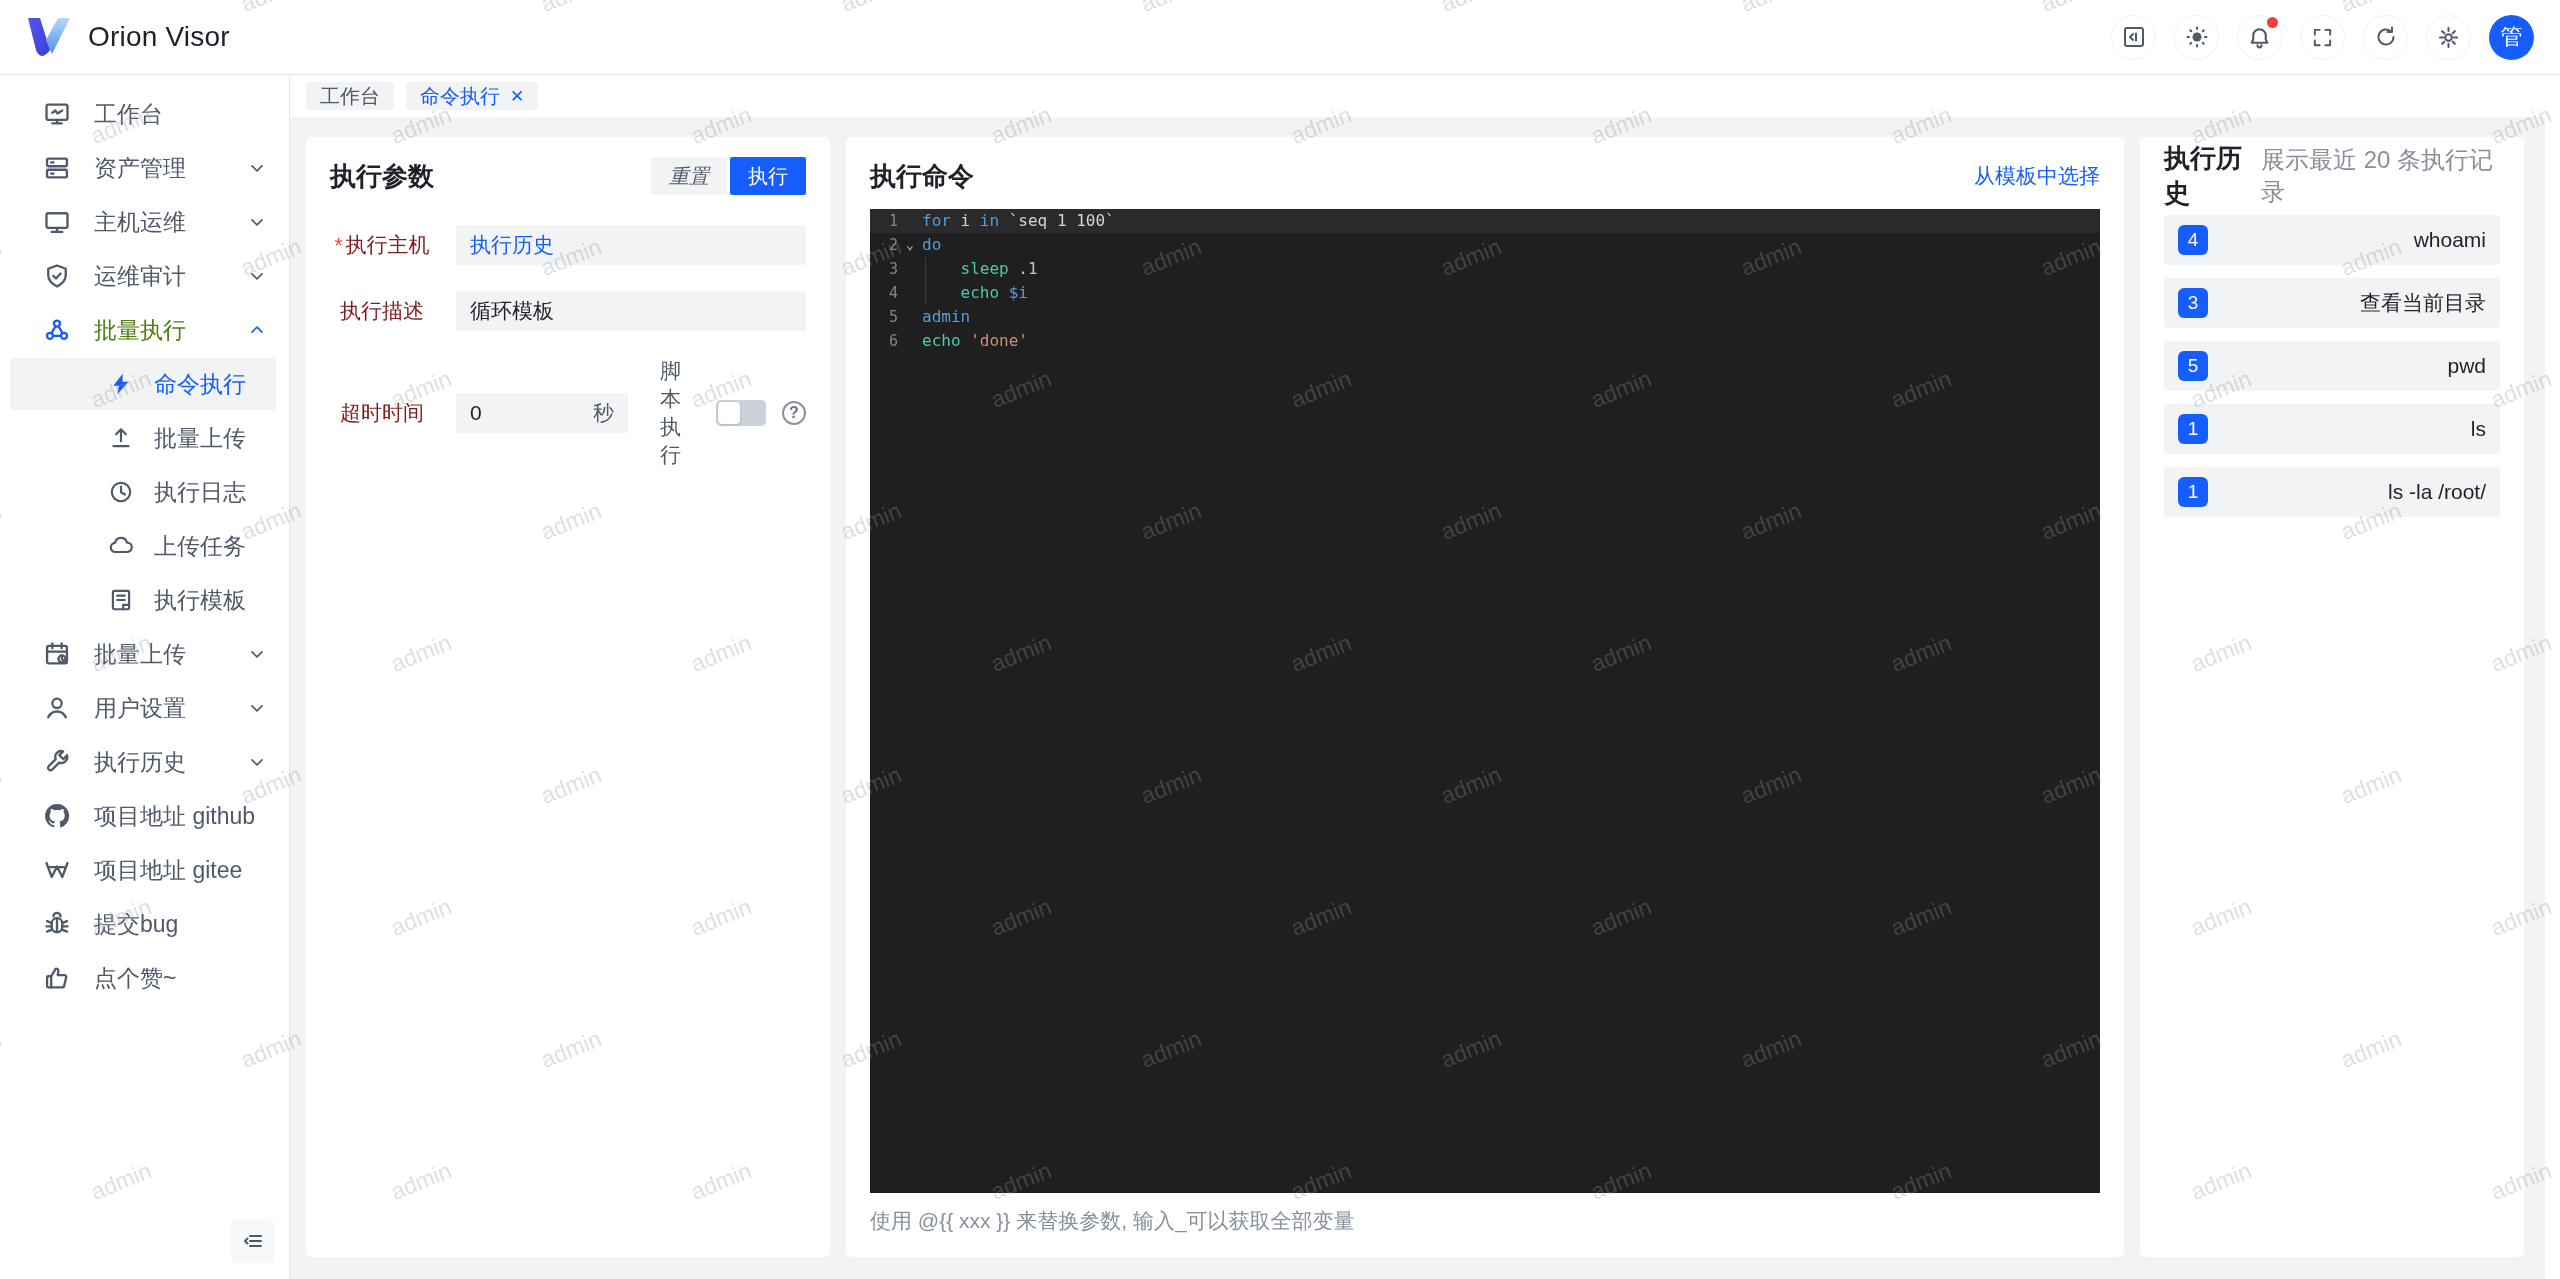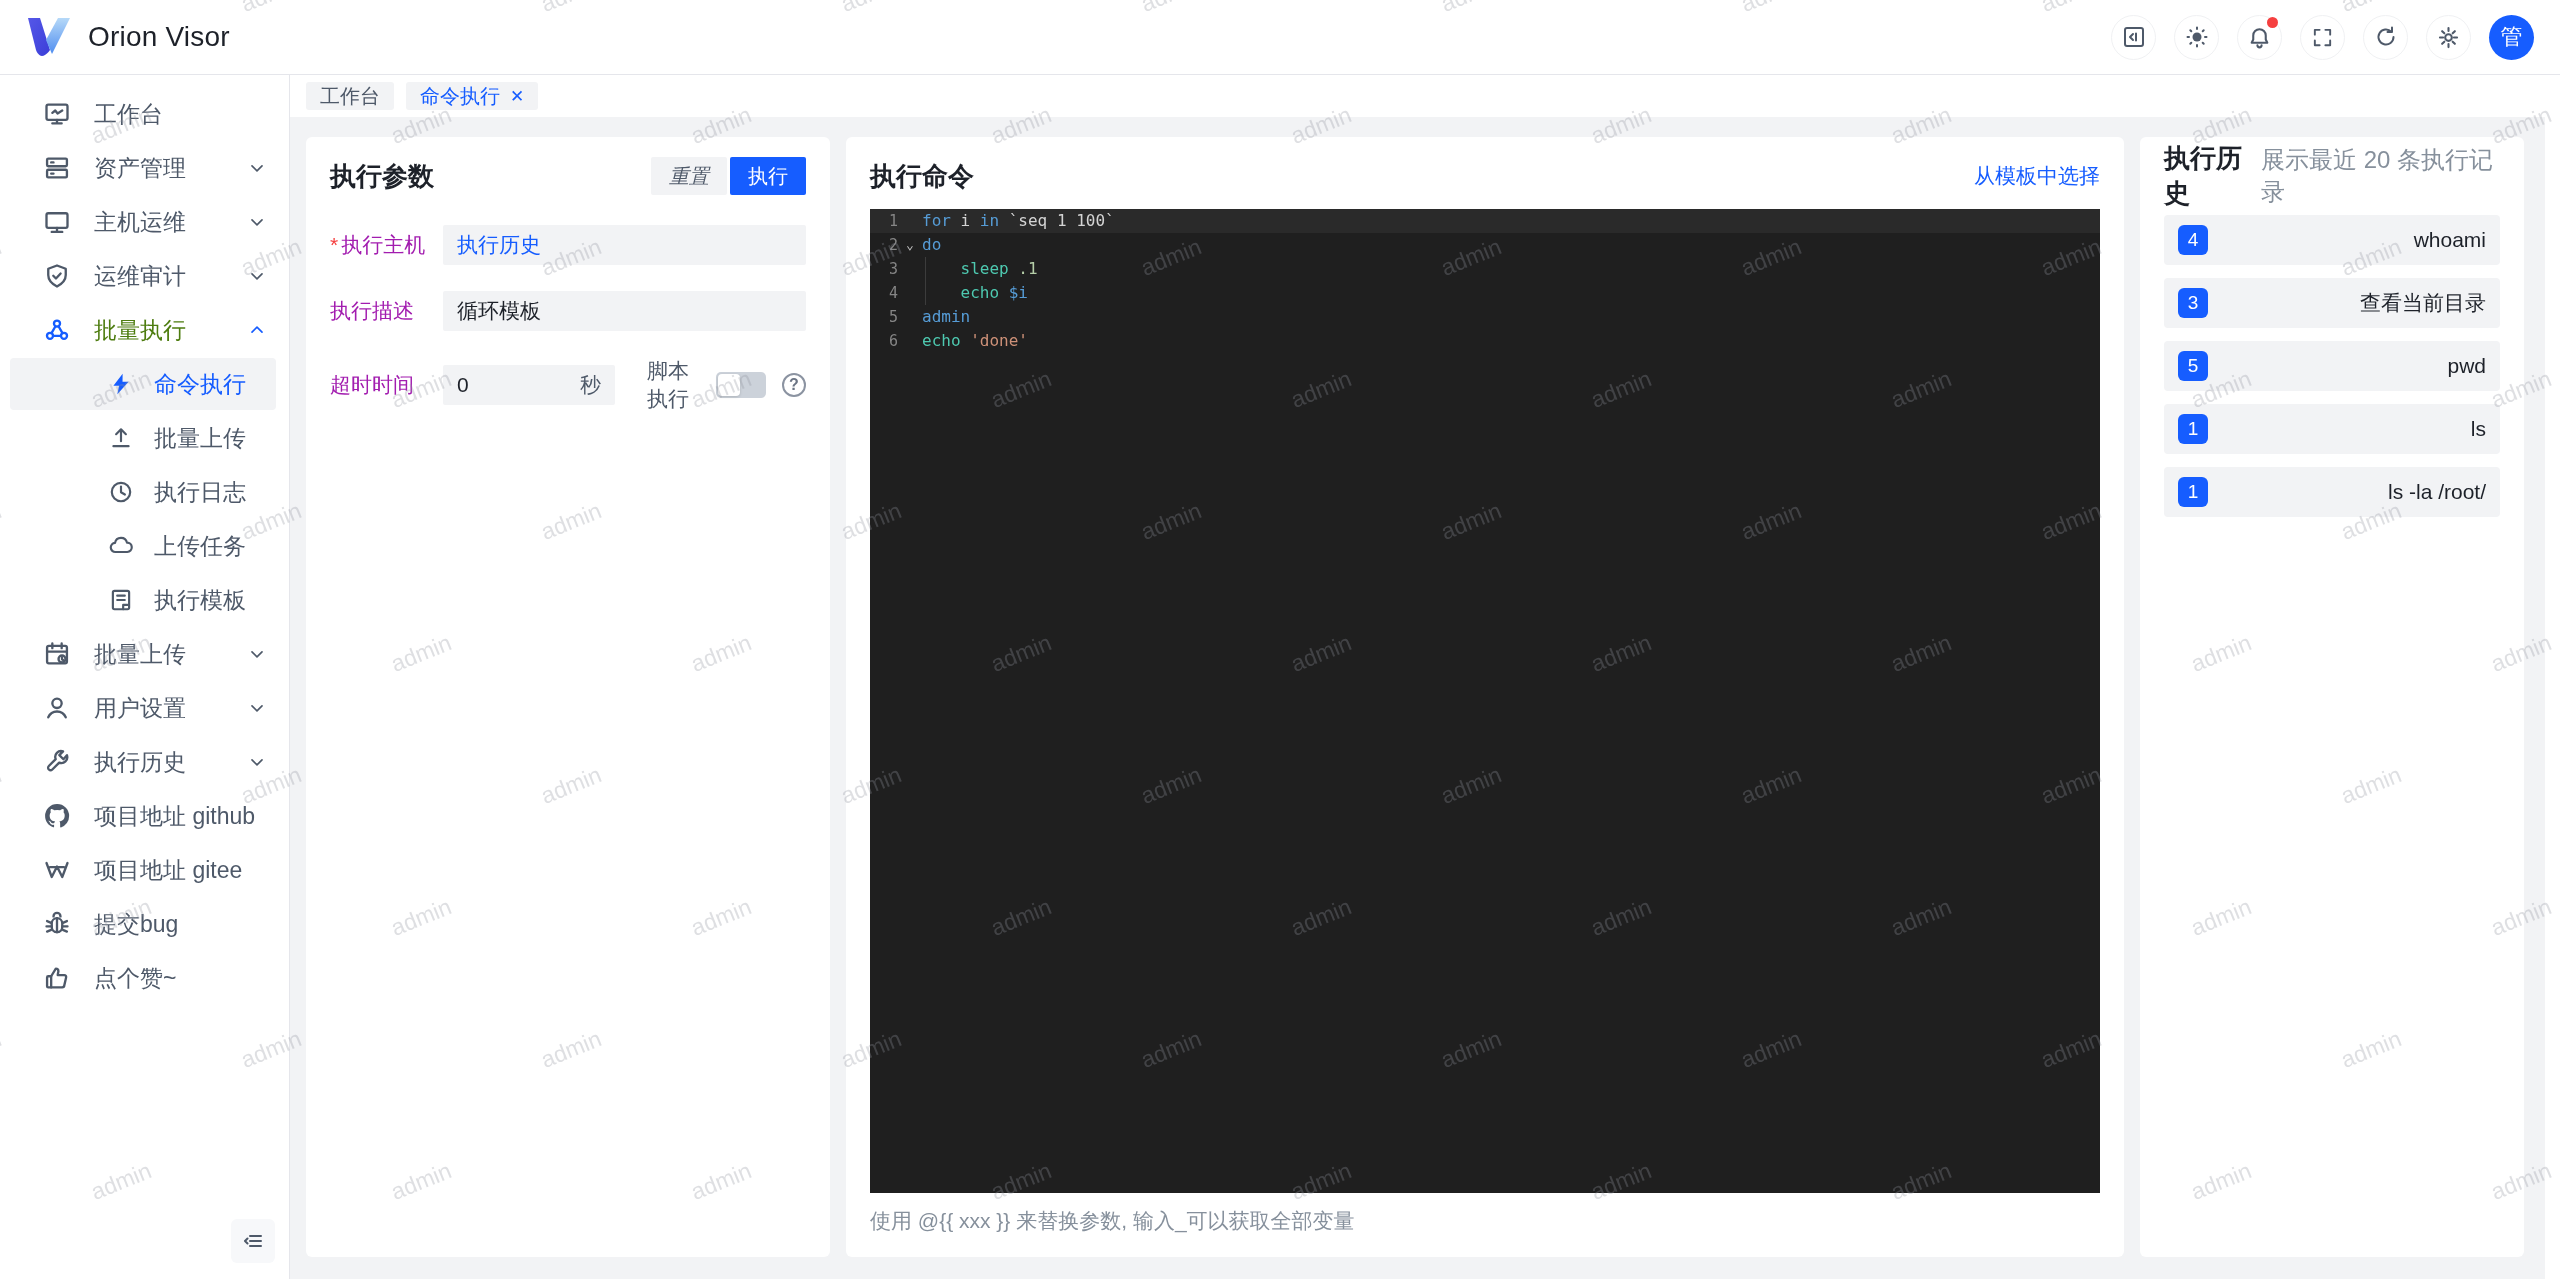--- a/index.html
+++ b/index.html
@@ -69,8 +69,8 @@
   .btn.primary { background:#165dff; color:#fff; }
   .form { margin-top:32px; }
   .form-row { display:flex; align-items:center; margin-bottom:26px; }
-  .form-label { width:104px; flex:none; text-align:left; font-size:21px; color:#a21caf;
-    margin-right:9px; white-space:nowrap; }
+  .form-label { width:104px; flex:none; text-align:center; font-size:21px; color:#7f1d1d;
+    margin-right:22px; white-space:nowrap; }
   .req::before { content:"*"; color:#f53f3f; margin-right:3px; }
   .input { height:40px; background:#f2f3f5; border-radius:2px; display:flex; align-items:center;
     padding:0 14px; font-size:21px; color:#1d2129; flex:1; cursor:text; }

